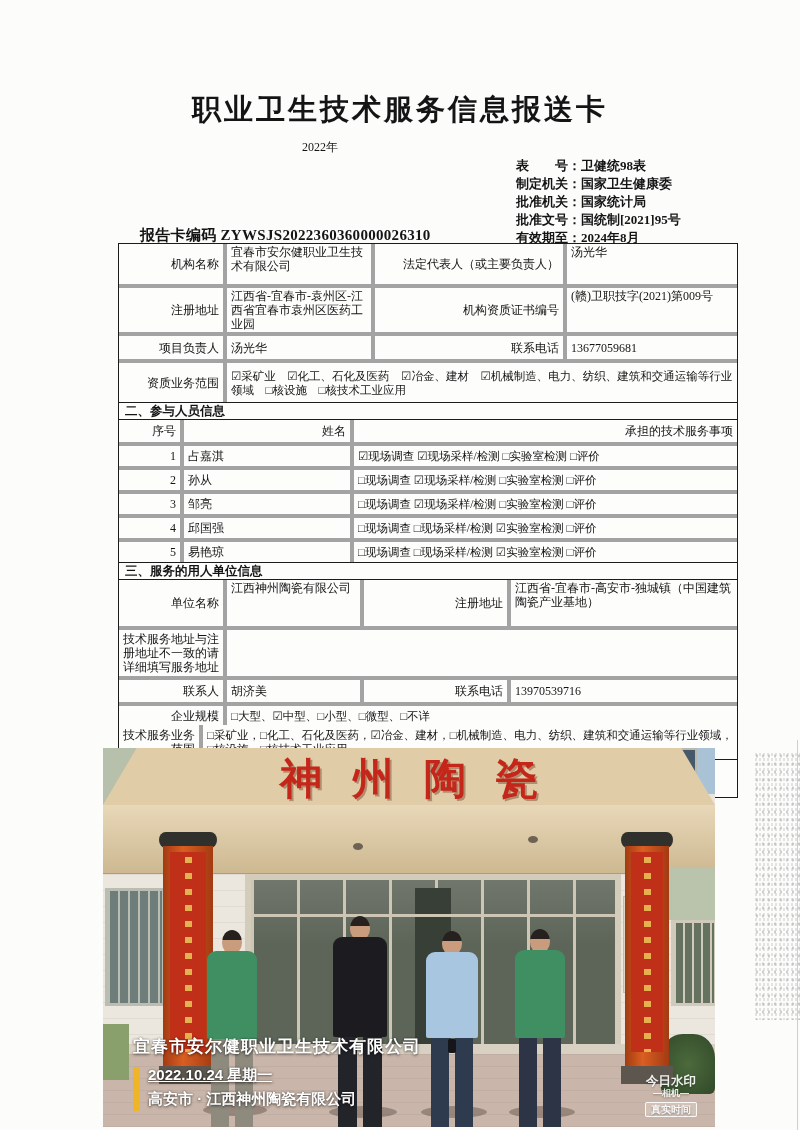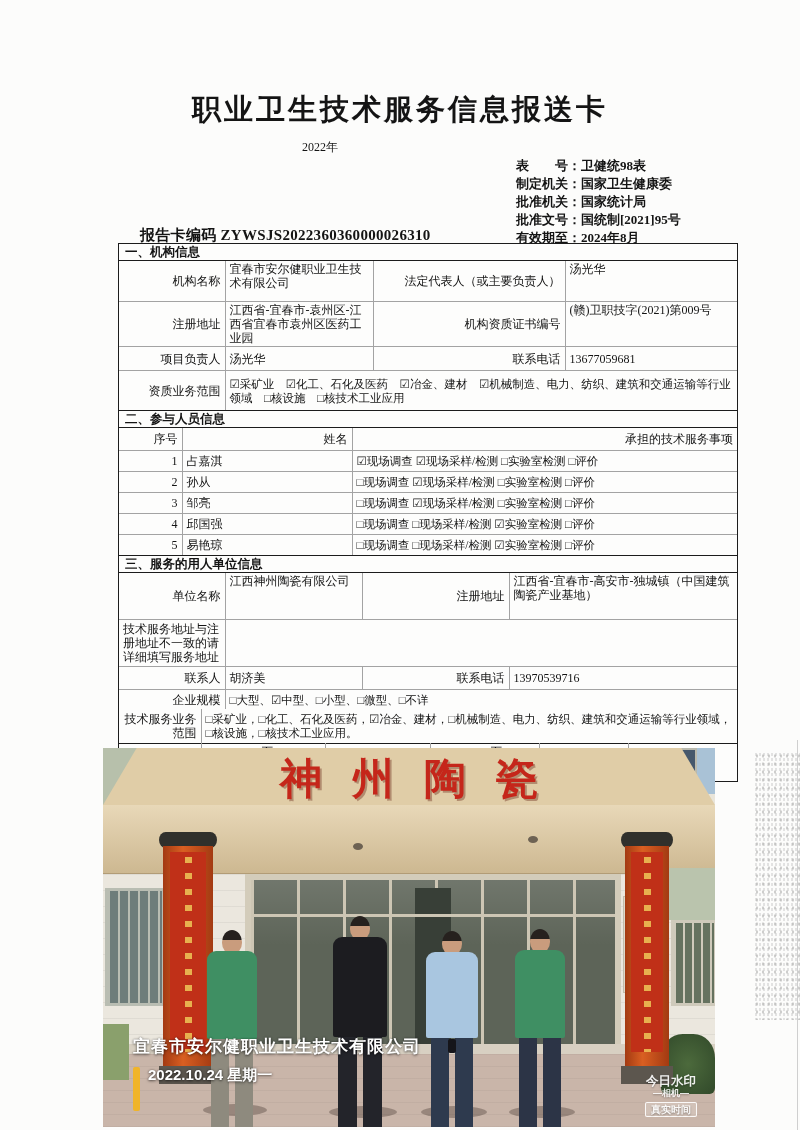--- a/index.html
+++ b/index.html
@@ -129,7 +129,6 @@
 
   <div class="tbl">
 
-    <div class="sec-h">一、机构信息</div>
     <table>
       <colgroup>
           <col style="width:106px">

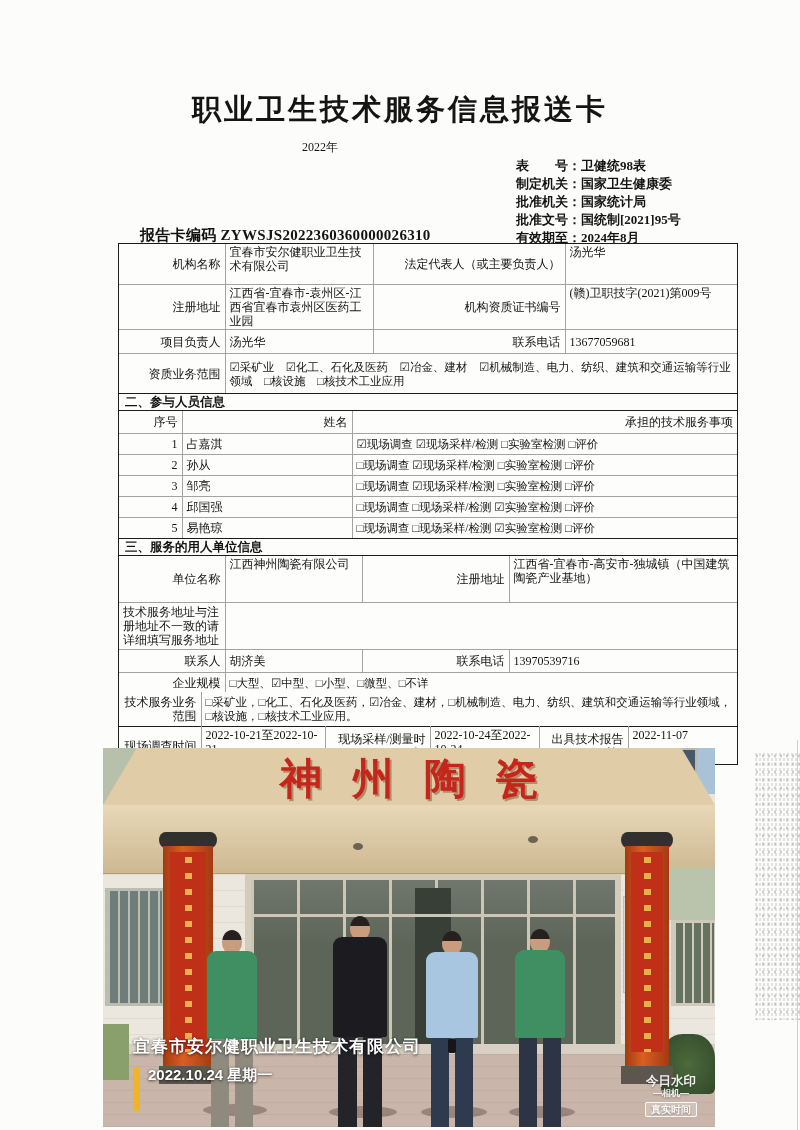--- a/index.html
+++ b/index.html
@@ -15,7 +15,7 @@
   .tbl{position:absolute;left:118px;top:243px;width:618px;border:1.4px solid #1c1c1c;background:#fdfdfc;}
   .sec-h{font-size:12.5px;font-weight:bold;padding:1px 0 1px 6px;border-bottom:1px solid #1c1c1c;line-height:14px;}
   table{border-collapse:collapse;table-layout:fixed;width:100%;}
-  td{border:1px solid #a3a3a3;font-size:12px;padding:1px 4px;line-height:14px;vertical-align:middle;overflow:hidden;}
+  td{border:4px solid #a3a3a3;font-size:12px;padding:1px 4px;line-height:14px;vertical-align:middle;overflow:hidden;}
   tr:first-child td{border-top:none;}
   td:first-child{border-left:none;}
   td:last-child{border-right:none;}

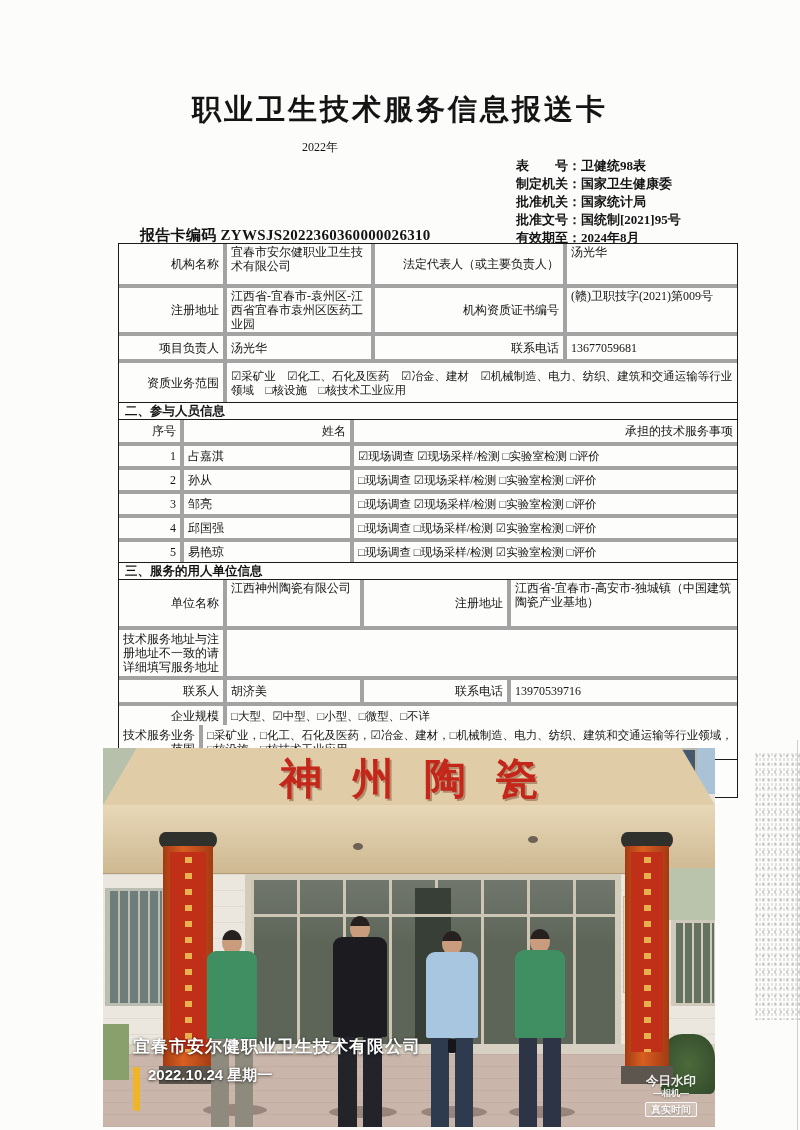--- a/index.html
+++ b/index.html
@@ -96,7 +96,7 @@
        font-family:"Liberation Sans","DejaVu Sans",sans-serif;font-weight:bold;white-space:nowrap;}
   .ovl-company{left:30px;top:287px;font-size:17px;letter-spacing:1px;}
   .ovl-bar{left:30px;top:319px;width:7px;height:44px;background:#f0b429;border-radius:2px;}
-  .ovl-date{left:45px;top:318px;font-size:15px;}
+  .ovl-date{left:45px;top:318px;font-size:15px;text-decoration:underline;}
   .ovl-loc{left:45px;top:342px;font-size:15px;}
   .wm{left:528px;top:326px;width:80px;text-align:center;color:rgba(255,255,255,.92);
       font-family:"Liberation Sans","DejaVu Sans",sans-serif;font-weight:bold;

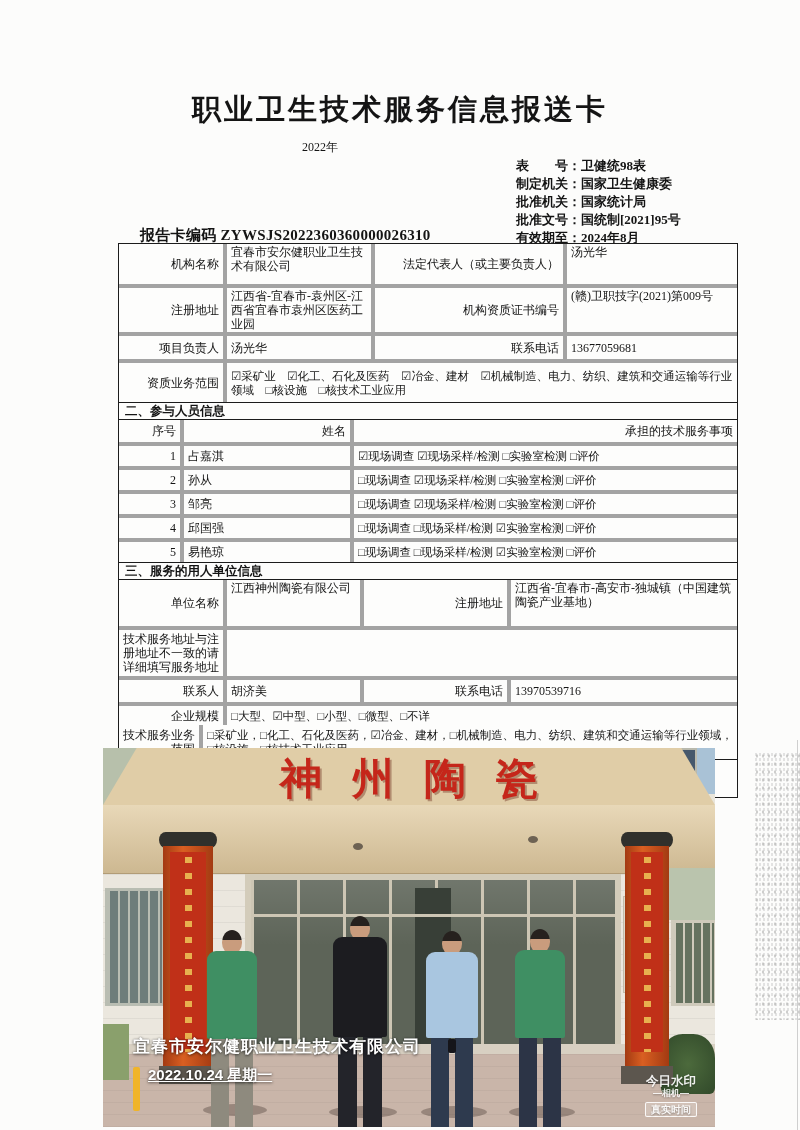--- a/index.html
+++ b/index.html
@@ -337,6 +337,7 @@
     <div class="abs ovl ovl-company">宜春市安尔健职业卫生技术有限公司</div>
     <div class="abs ovl-bar"></div>
     <div class="abs ovl ovl-date">2022.10.24 星期一</div>
+    <div class="abs ovl ovl-loc">高安市 · 江西神州陶瓷有限公司</div>
     <div class="abs wm">
       <div class="wm-l1">今日水印</div>
       <div class="wm-l2">—相机—</div>

